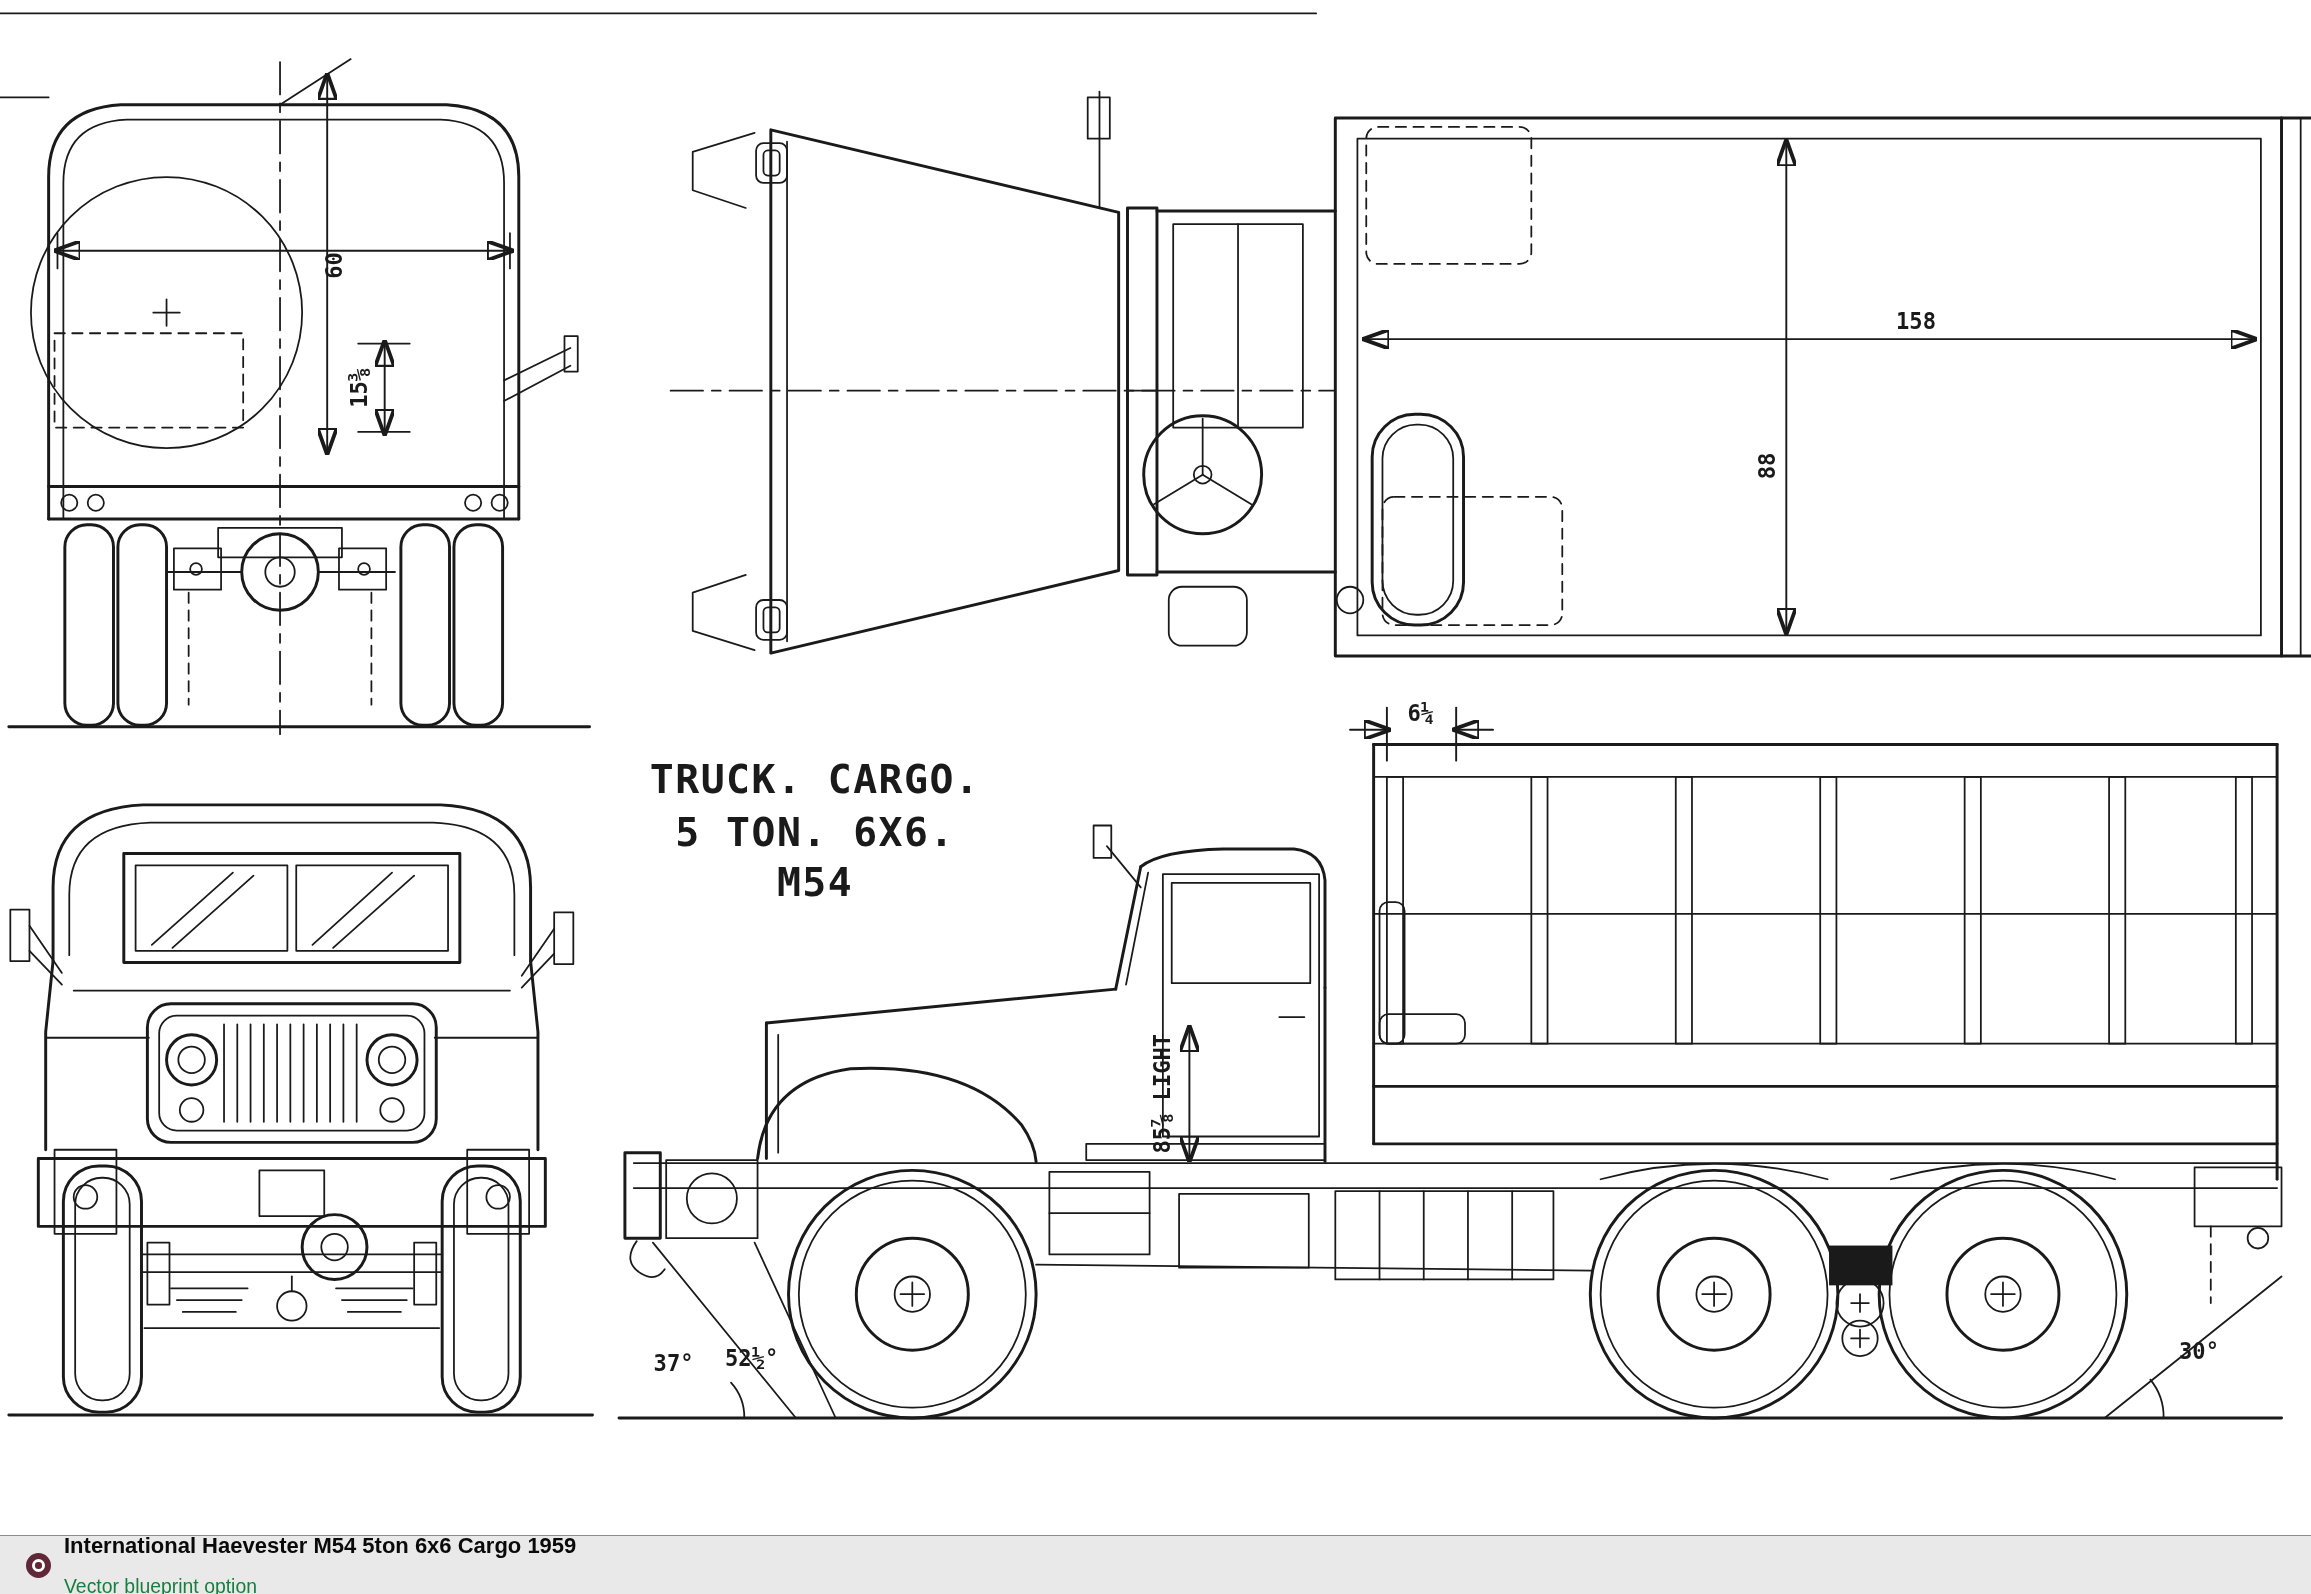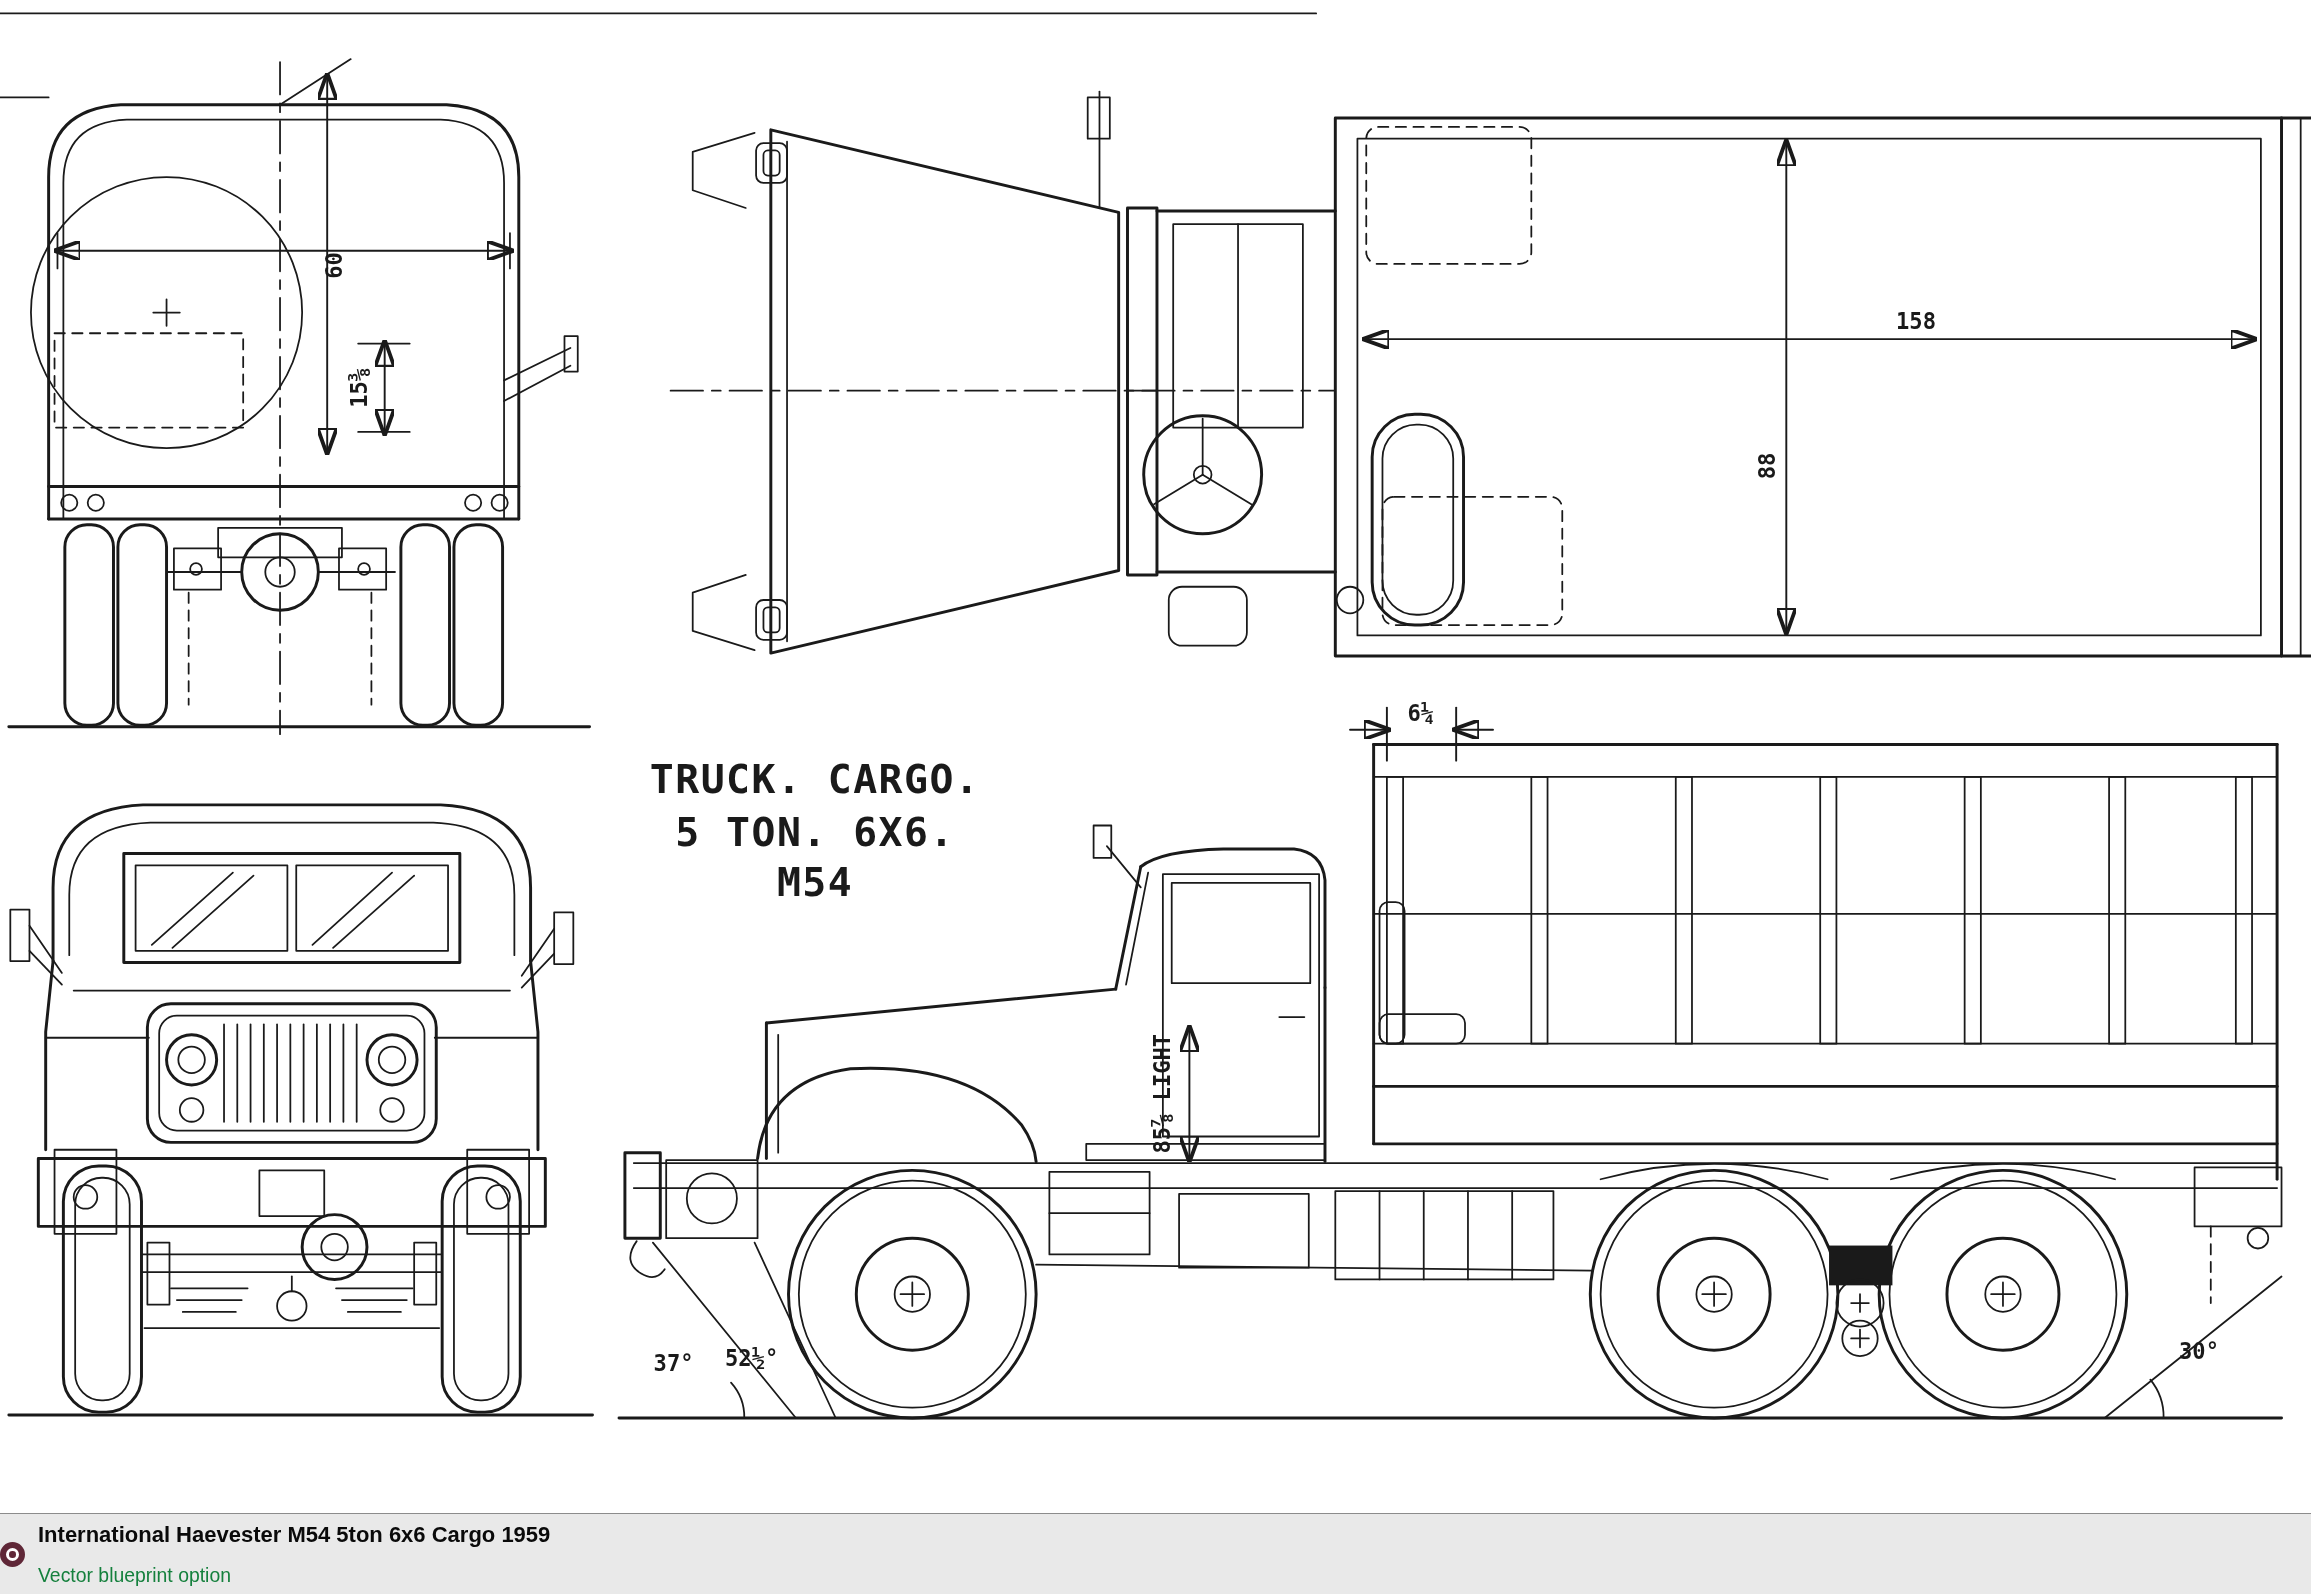--- a/index.html
+++ b/index.html
@@ -13,7 +13,7 @@
   .bp .fill{fill:#1a1a1a;stroke:none;}
   .bp text{fill:#1a1a1a;stroke:none;font:700 15px "DejaVu Sans Mono",monospace;}
   .bp text.big{font:700 27px "DejaVu Sans Mono",monospace;letter-spacing:1px;}
-  .footer{position:absolute;left:0;bottom:0;width:100%;height:82px;background:#e9e9e9;border-top:1.8px solid #8c8c8c;box-sizing:border-box;display:flex;align-items:center;}
+  .footer{position:absolute;left:0;bottom:0;width:100%;height:60px;background:#e9e9e9;border-top:1.8px solid #8c8c8c;box-sizing:border-box;display:flex;align-items:center;padding-left:26px;}
   .bullet{width:25px;height:25px;border-radius:50%;border:6.5px solid #5f2737;background:#ffffff;position:relative;flex:0 0 auto;box-sizing:border-box;}
   .bullet::after{content:"";position:absolute;left:50%;top:50%;width:6.5px;height:6.5px;margin:-3.2px 0 0 -3.2px;border-radius:50%;background:#5f2737;}
   .cap{margin-left:13px;}

